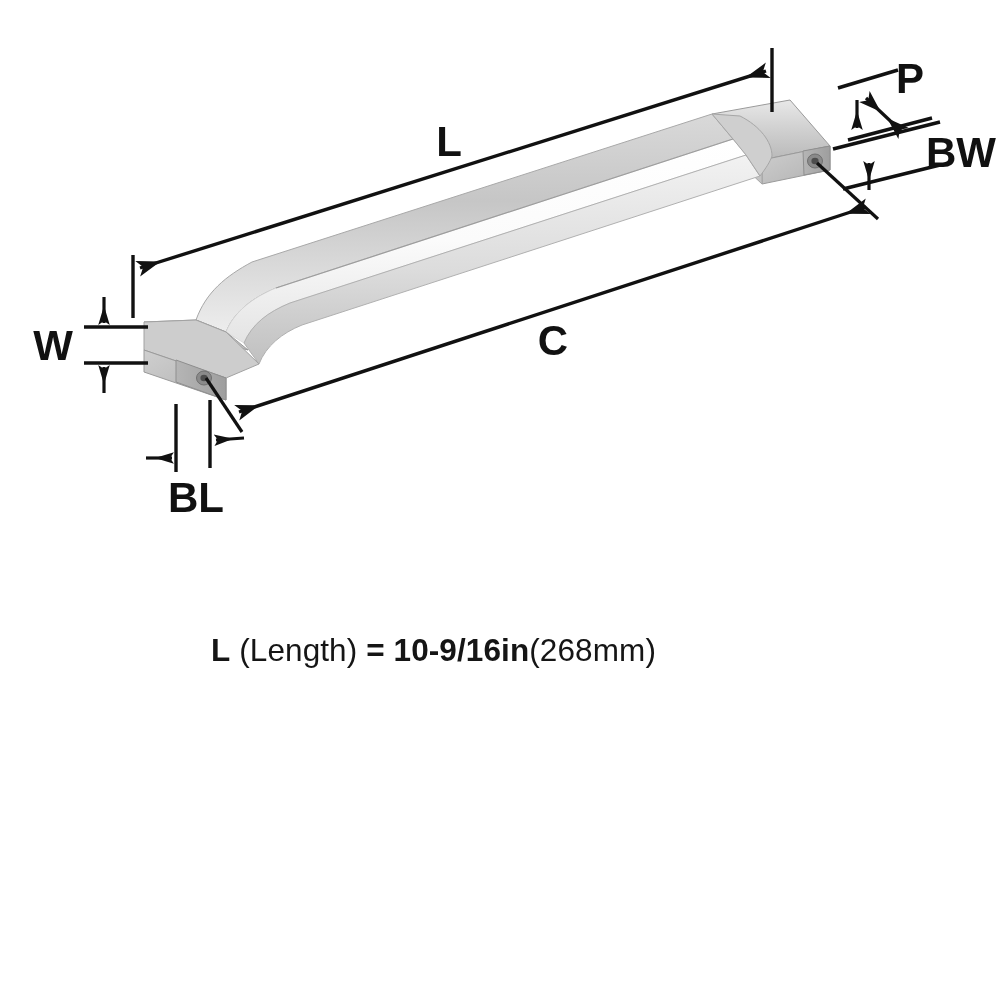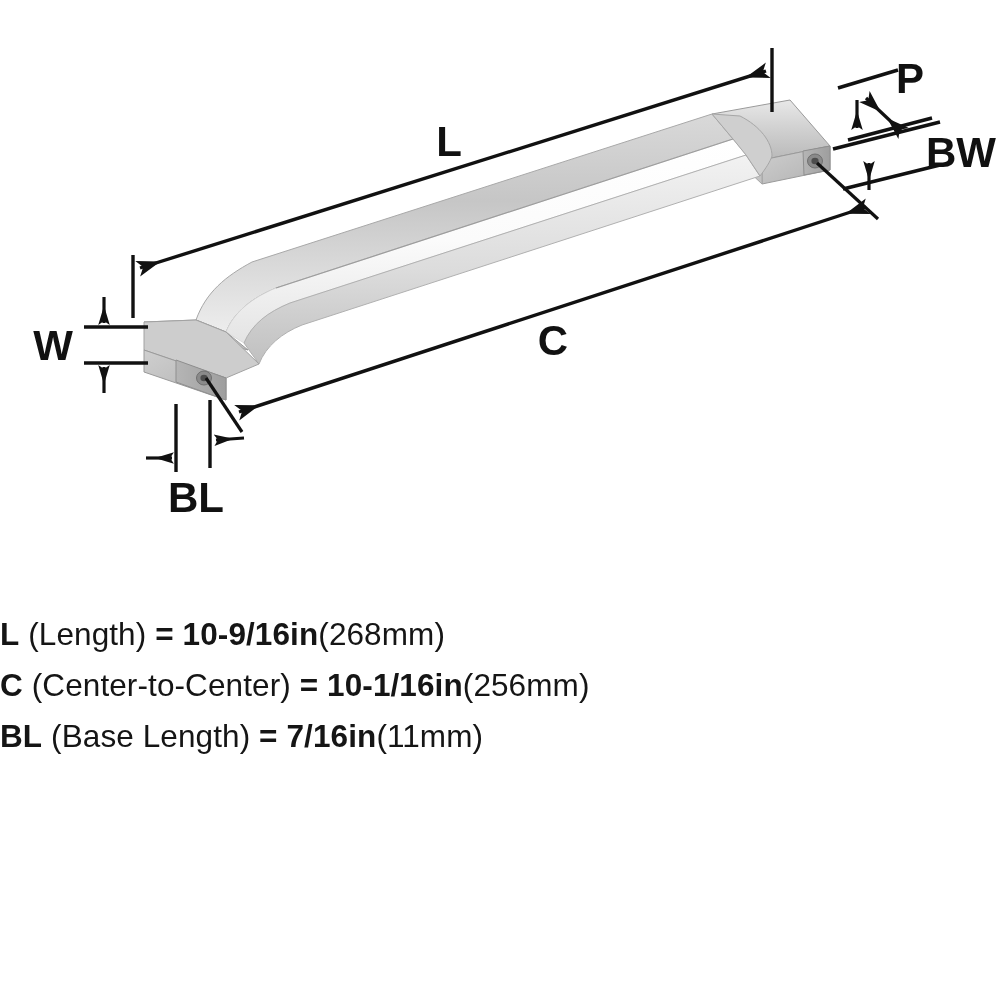--- a/index.html
+++ b/index.html
@@ -39,8 +39,9 @@
   #spec-list {
     position: absolute;
     left: 0;
-    top: 609px;
+    top: 625px;
     width: 867px;
+    text-align: center;
   }
   .spec-line {
     font-size: 31.5px;

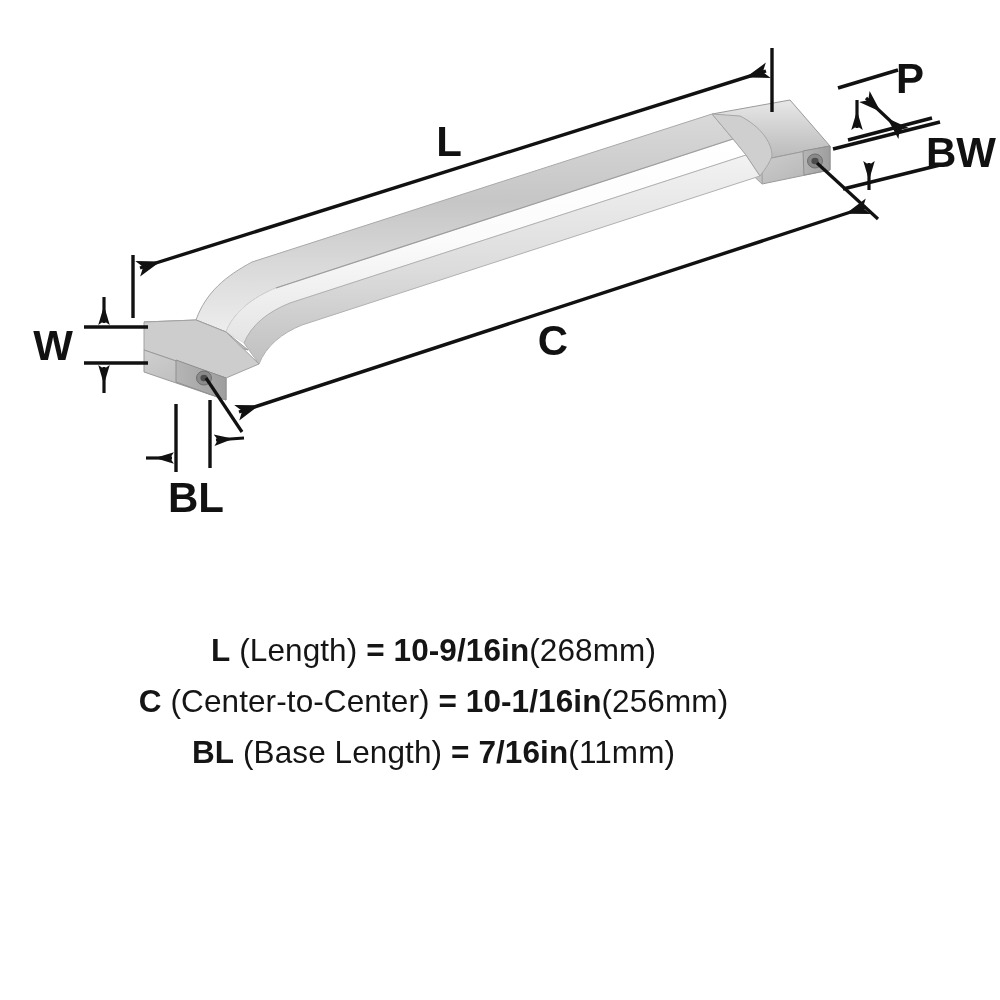--- a/index.html
+++ b/index.html
@@ -256,12 +256,6 @@
 
 
 
-  <div class="spec-line">
-    <span class="spec-key">C</span>
-    <span class="spec-name">(Center-to-Center)</span>
-    <span class="spec-eq">=</span>
-    <span class="spec-imperial">10-1/16in</span><span class="spec-metric">(256mm)</span>
-  </div>
 
   <div class="spec-line">
     <span class="spec-key">BL</span>

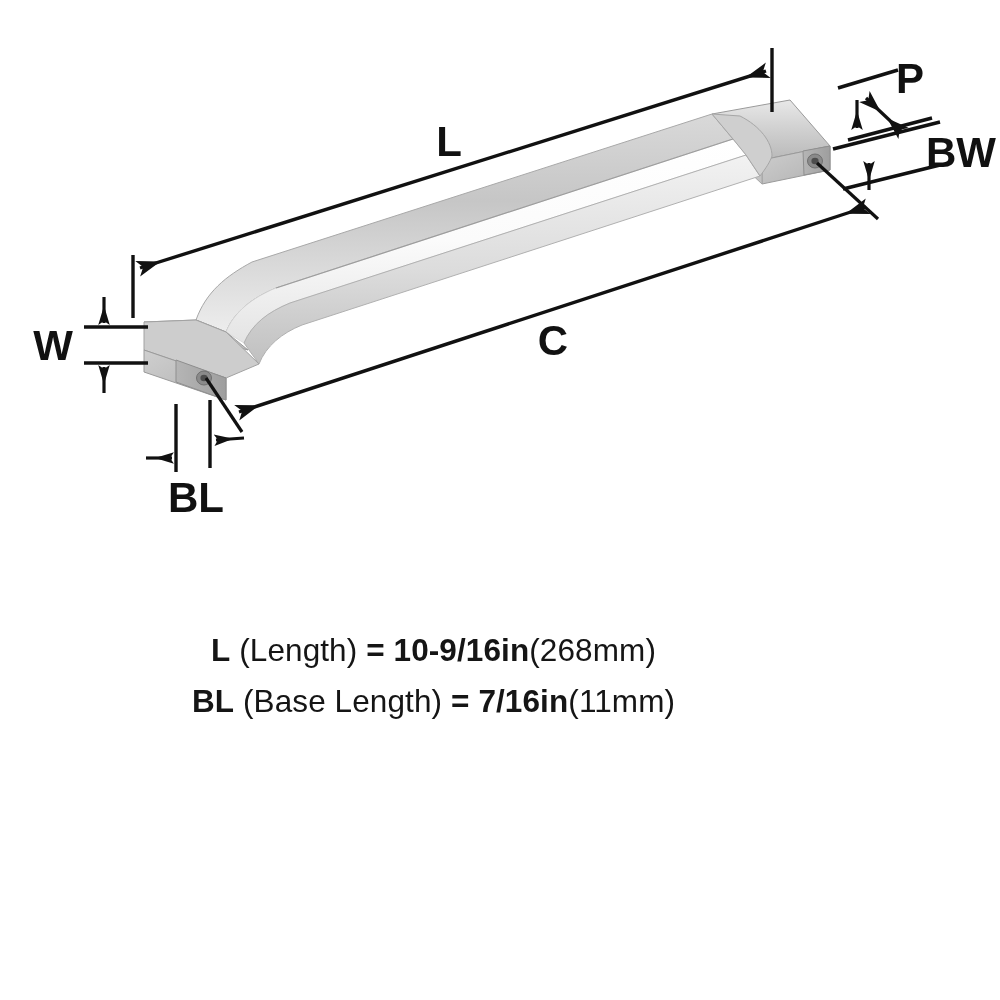--- a/index.html
+++ b/index.html
@@ -257,12 +257,6 @@
 
 
 
-  <div class="spec-line">
-    <span class="spec-key">BL</span>
-    <span class="spec-name">(Base Length)</span>
-    <span class="spec-eq">=</span>
-    <span class="spec-imperial">7/16in</span><span class="spec-metric">(11mm)</span>
-  </div>
 
 
 </div>

